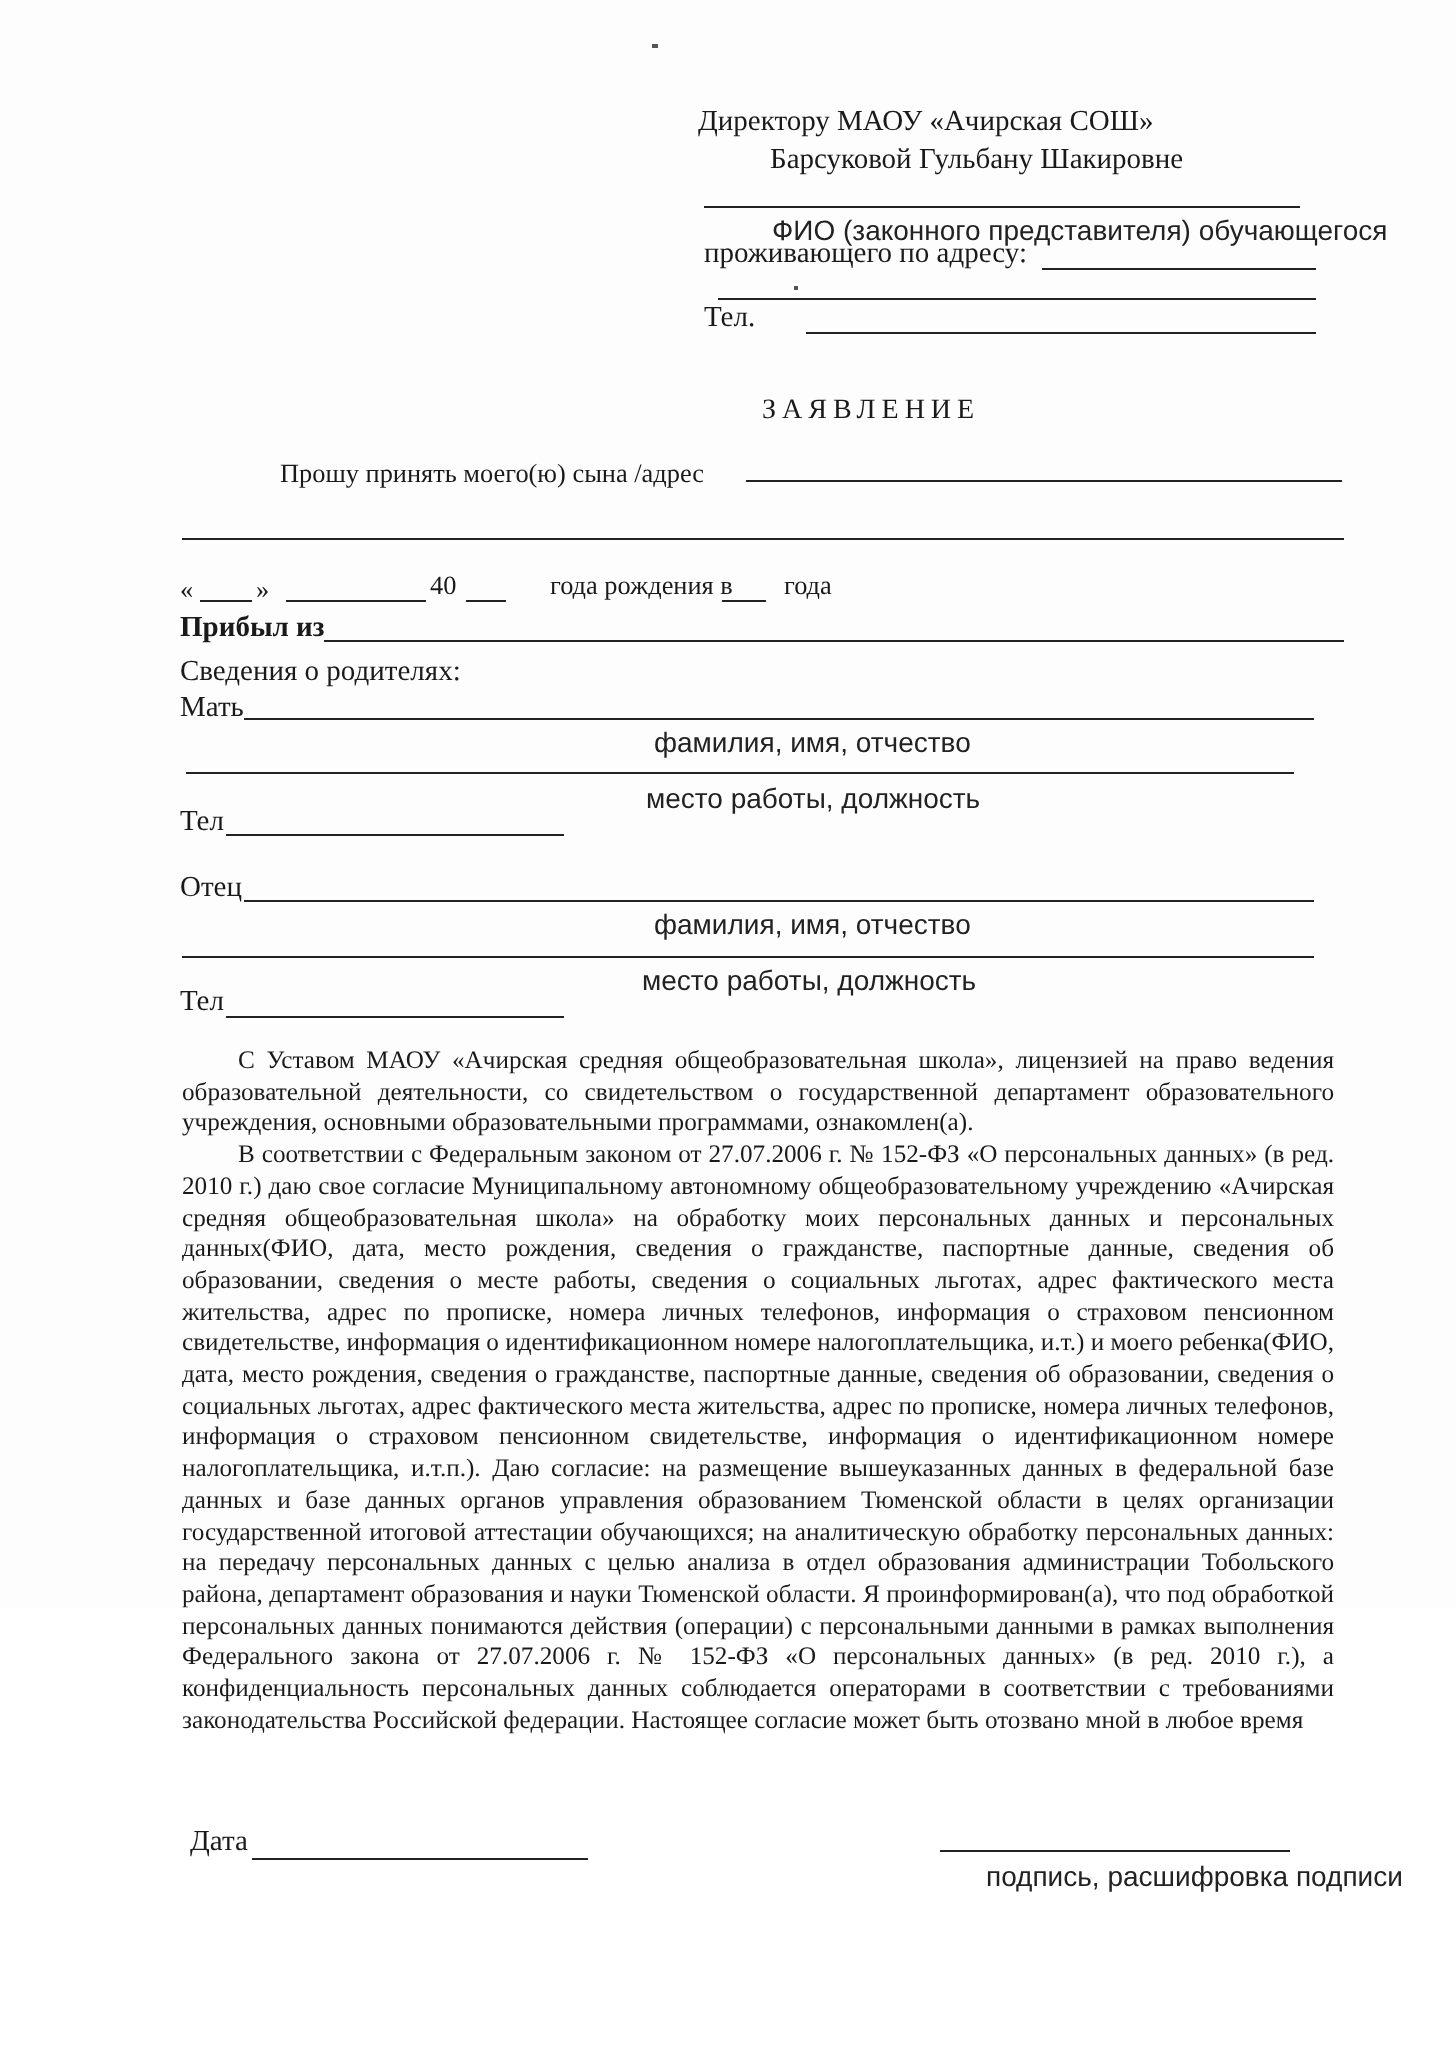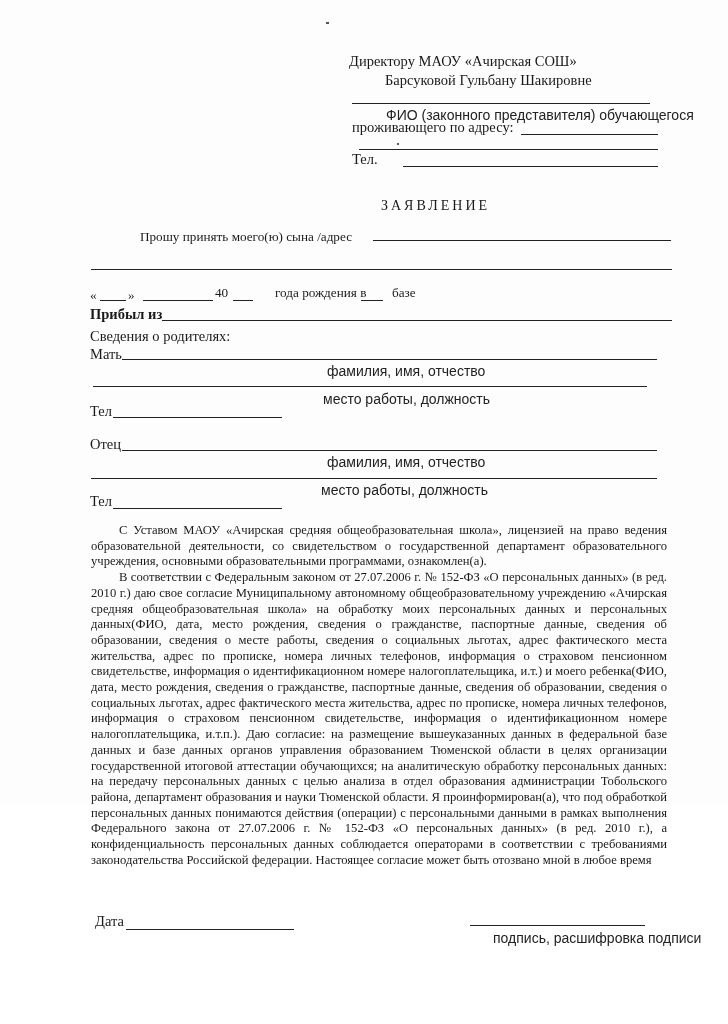--- a/index.html
+++ b/index.html
@@ -51,7 +51,7 @@
   <div class="field" style="left:233px;top:300px;width:20px;"></div>
   <div class="abs t13" style="left:256px;top:285px;margin-left:19px;">года рождения в</div>
   <div class="field" style="left:361px;top:300px;width:22px;"></div>
-  <div class="abs t13" style="left:392px;top:285px;">базе</div>
+  <div class="abs t13" style="left:392px;top:285px;">года</div>
 
   <div class="abs t14" style="left:90px;top:306px;font-weight:bold;">Прибыл из</div>
   <div class="field" style="left:162px;top:320px;width:510px;"></div>

